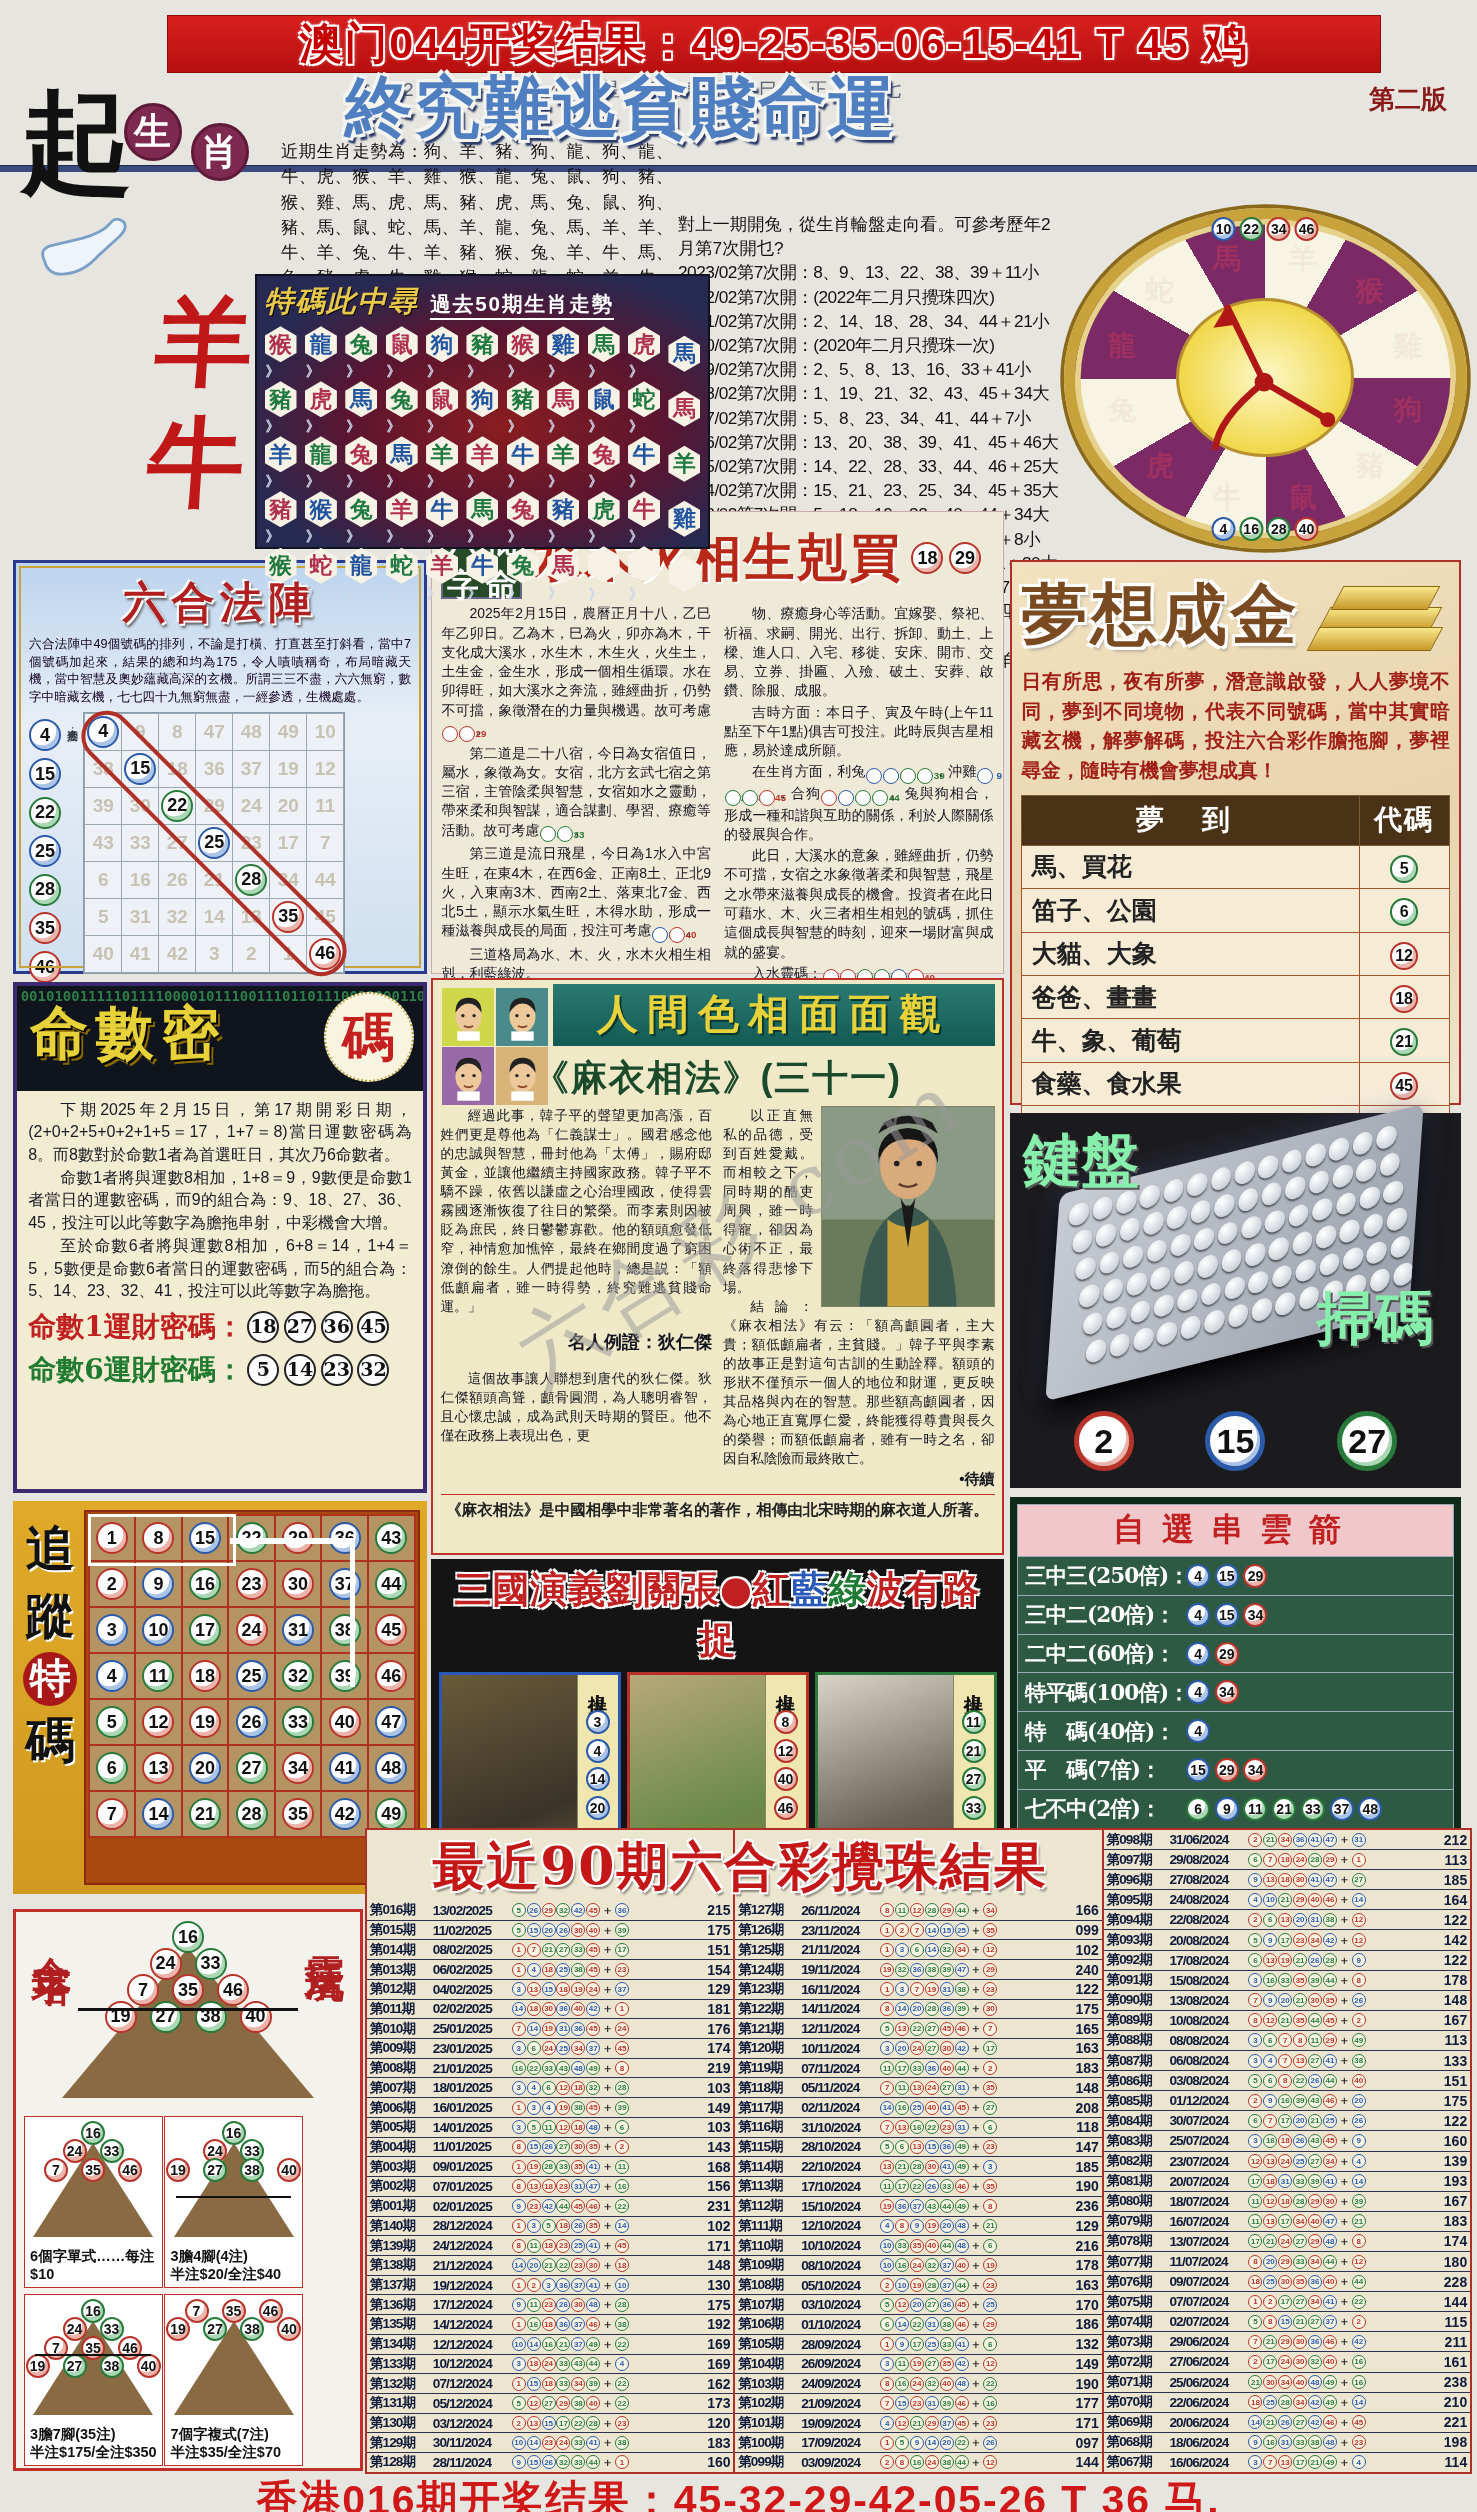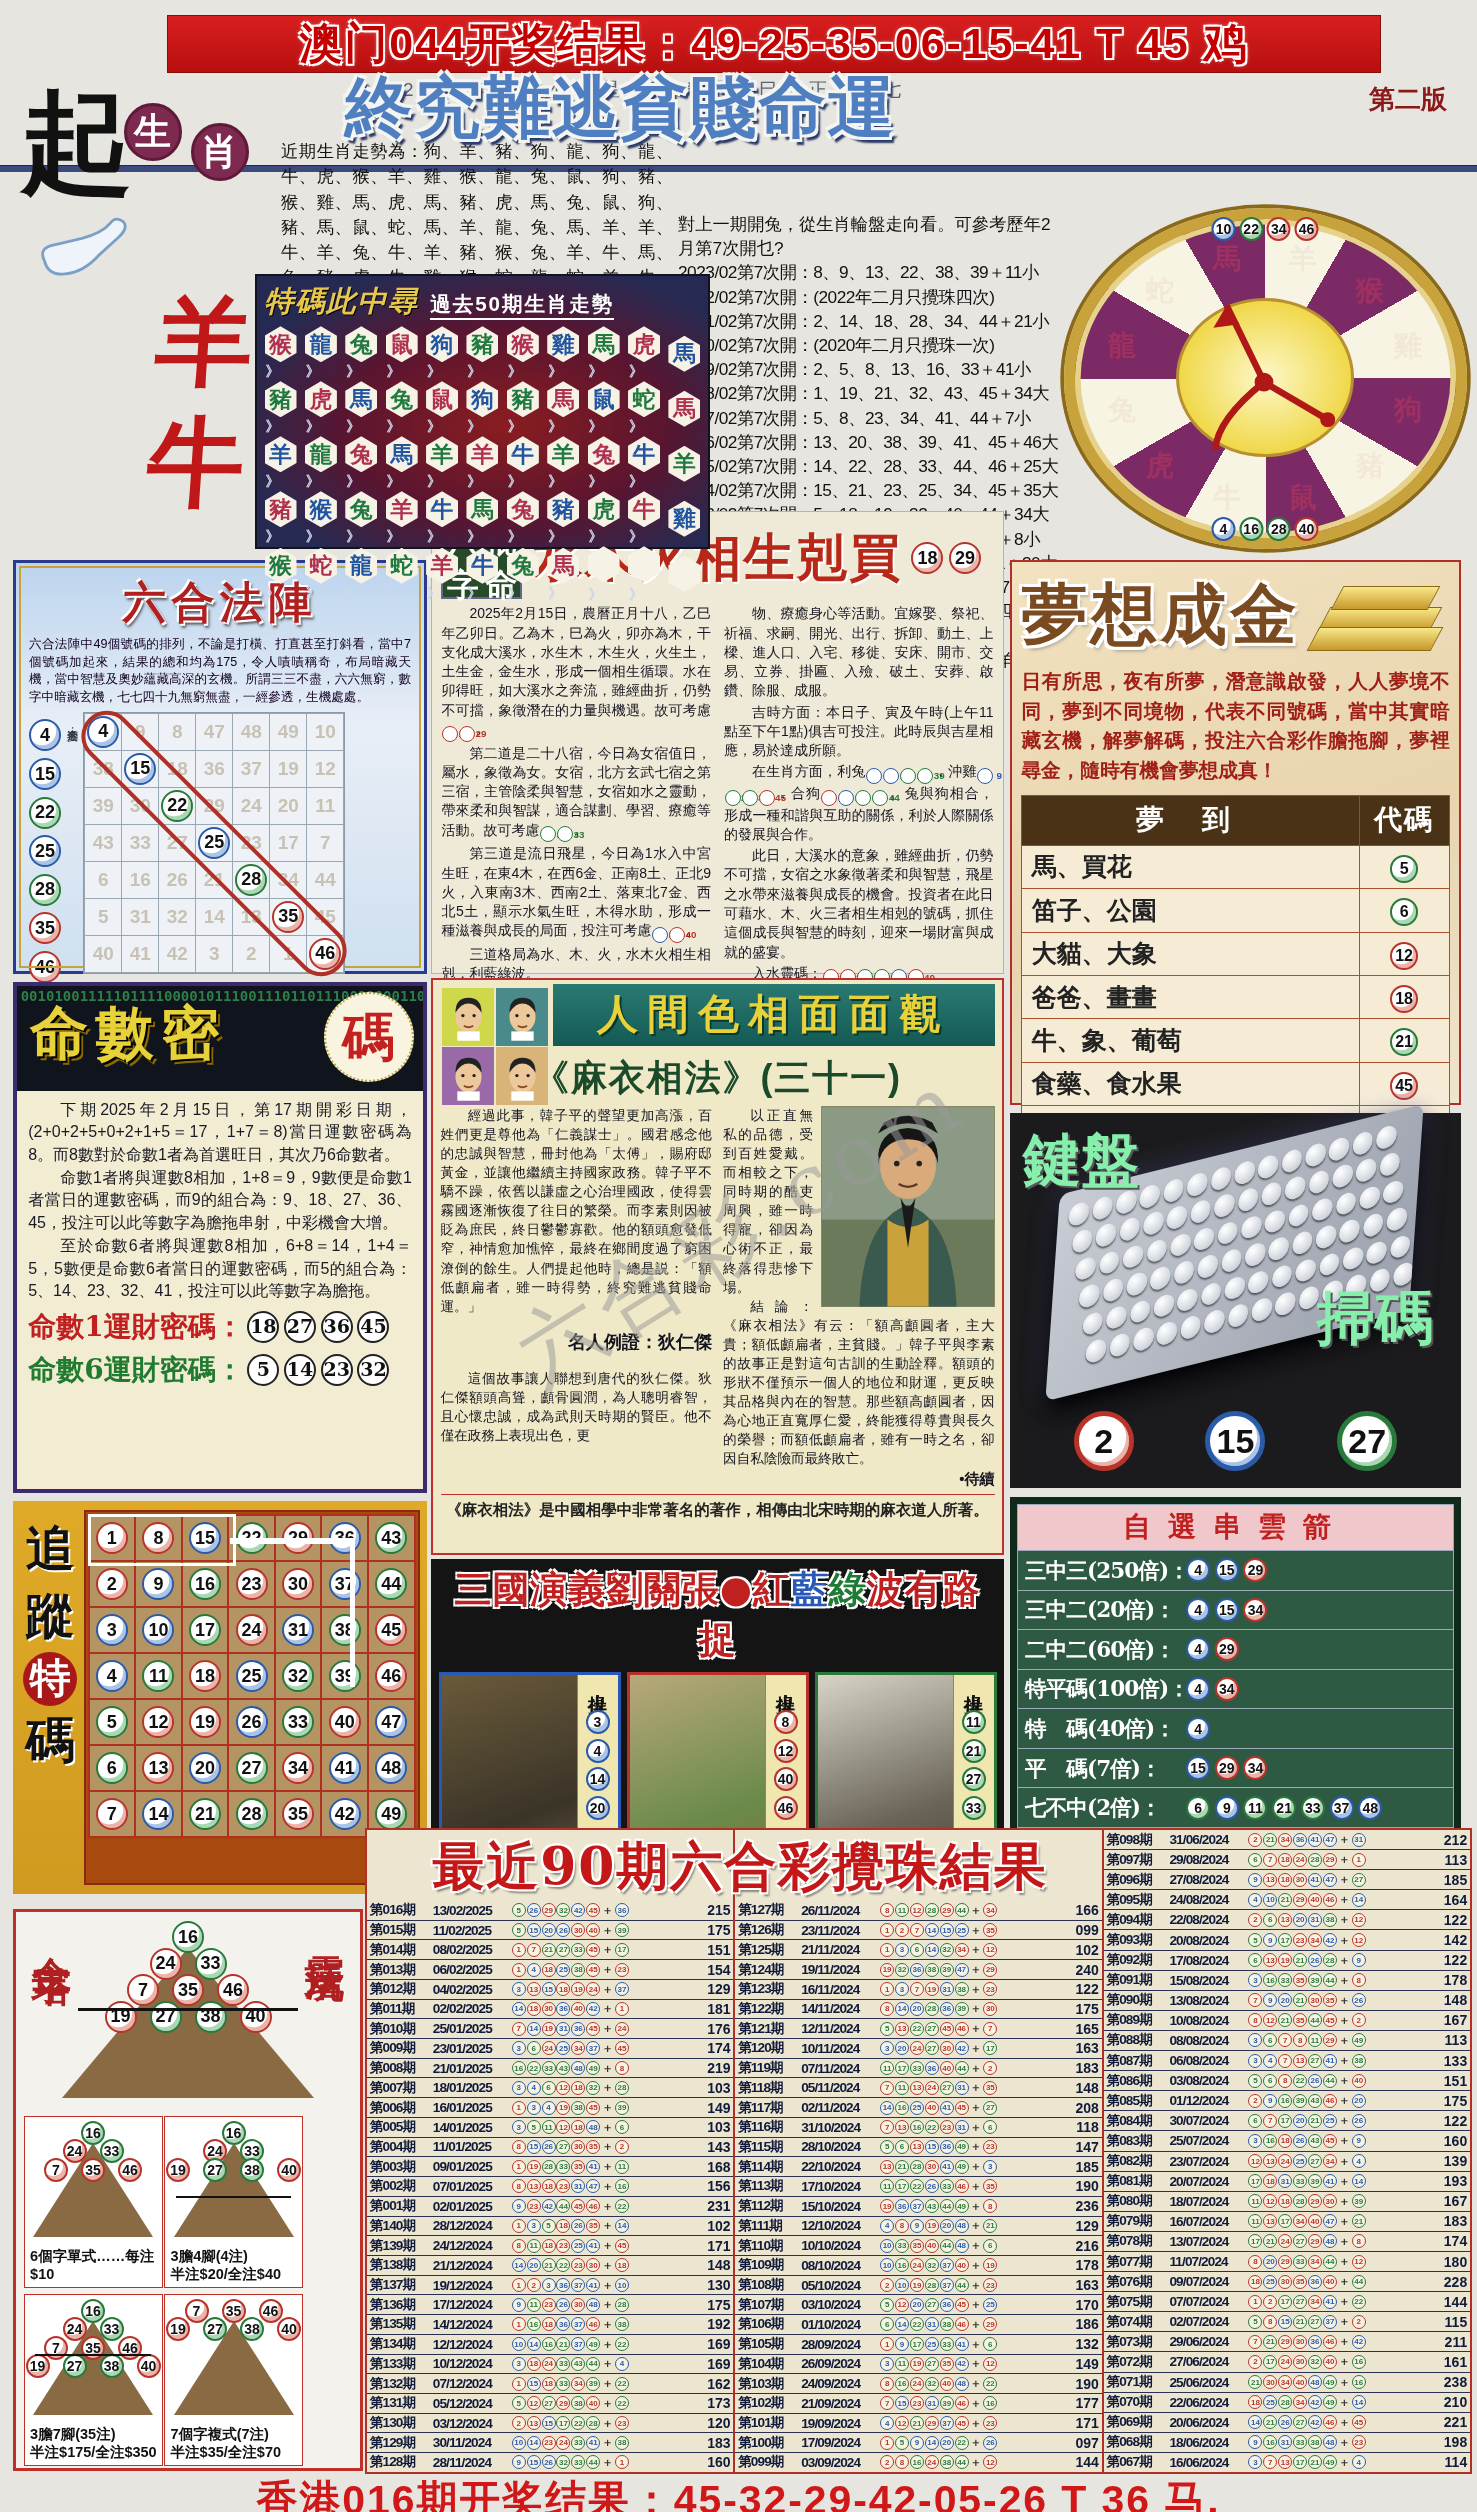--- a/index.html
+++ b/index.html
@@ -123,7 +123,7 @@
 #rocket{left:1010px;top:1497px;width:451px;height:377px;background:#0f2a1a;padding:6.6px}
 #rocket .in{height:100%;border:1.9px solid #9ab;background:#2e5a44;display:flex;flex-direction:column}
 #rocket .hd{background:#f0c8cc;text-align:center;padding:3.7px 0;border-bottom:1.9px solid #9ab}
-#rocket .hd span{font-size:28px;font-weight:bold;color:#c02020;font-family:"DejaVu Serif",serif;letter-spacing:17px}
+#rocket .hd span{font-size:32px;font-weight:bold;color:#c02020;font-family:"DejaVu Serif",serif;letter-spacing:17px}
 #rocket .row{flex:1;display:flex;align-items:center;border-bottom:1.9px solid #9ab;padding:0 7.5px}
 #rocket .row:last-child{border-bottom:none}
 #rocket .lb{width:161px;font-size:21.5px;font-weight:bold;color:#fff;font-family:"DejaVu Serif",serif;white-space:nowrap;letter-spacing:-0.9px}

